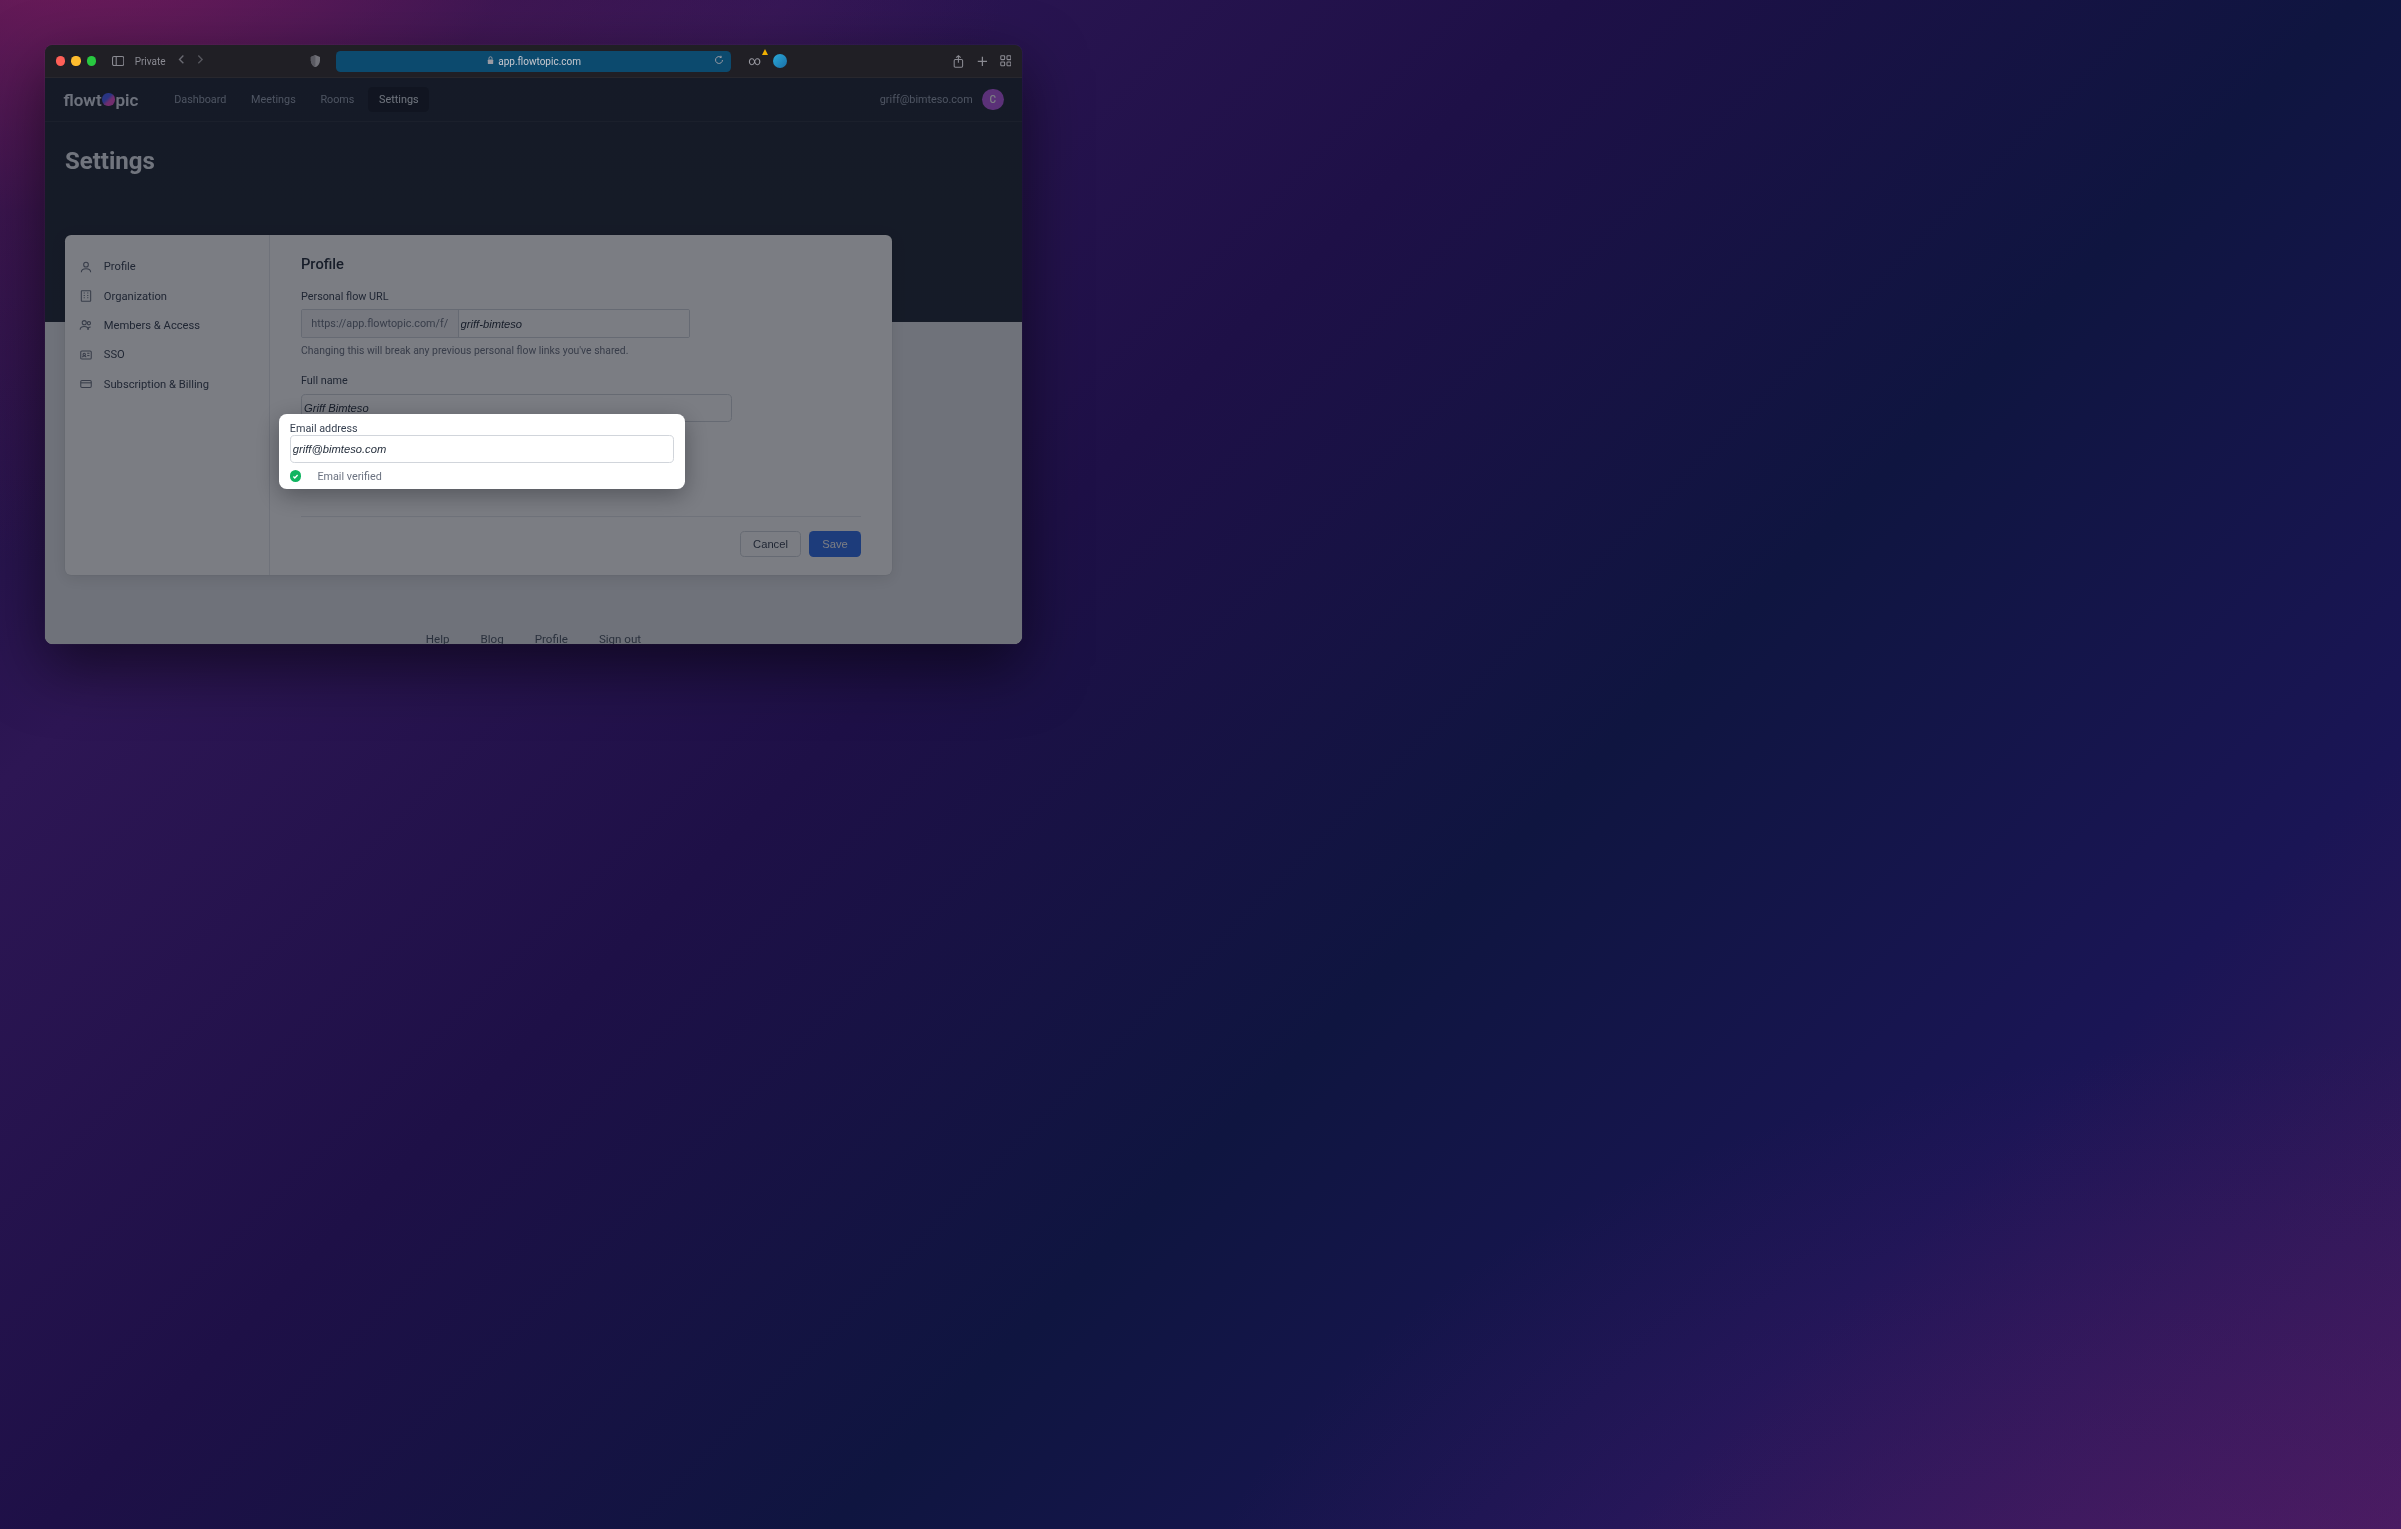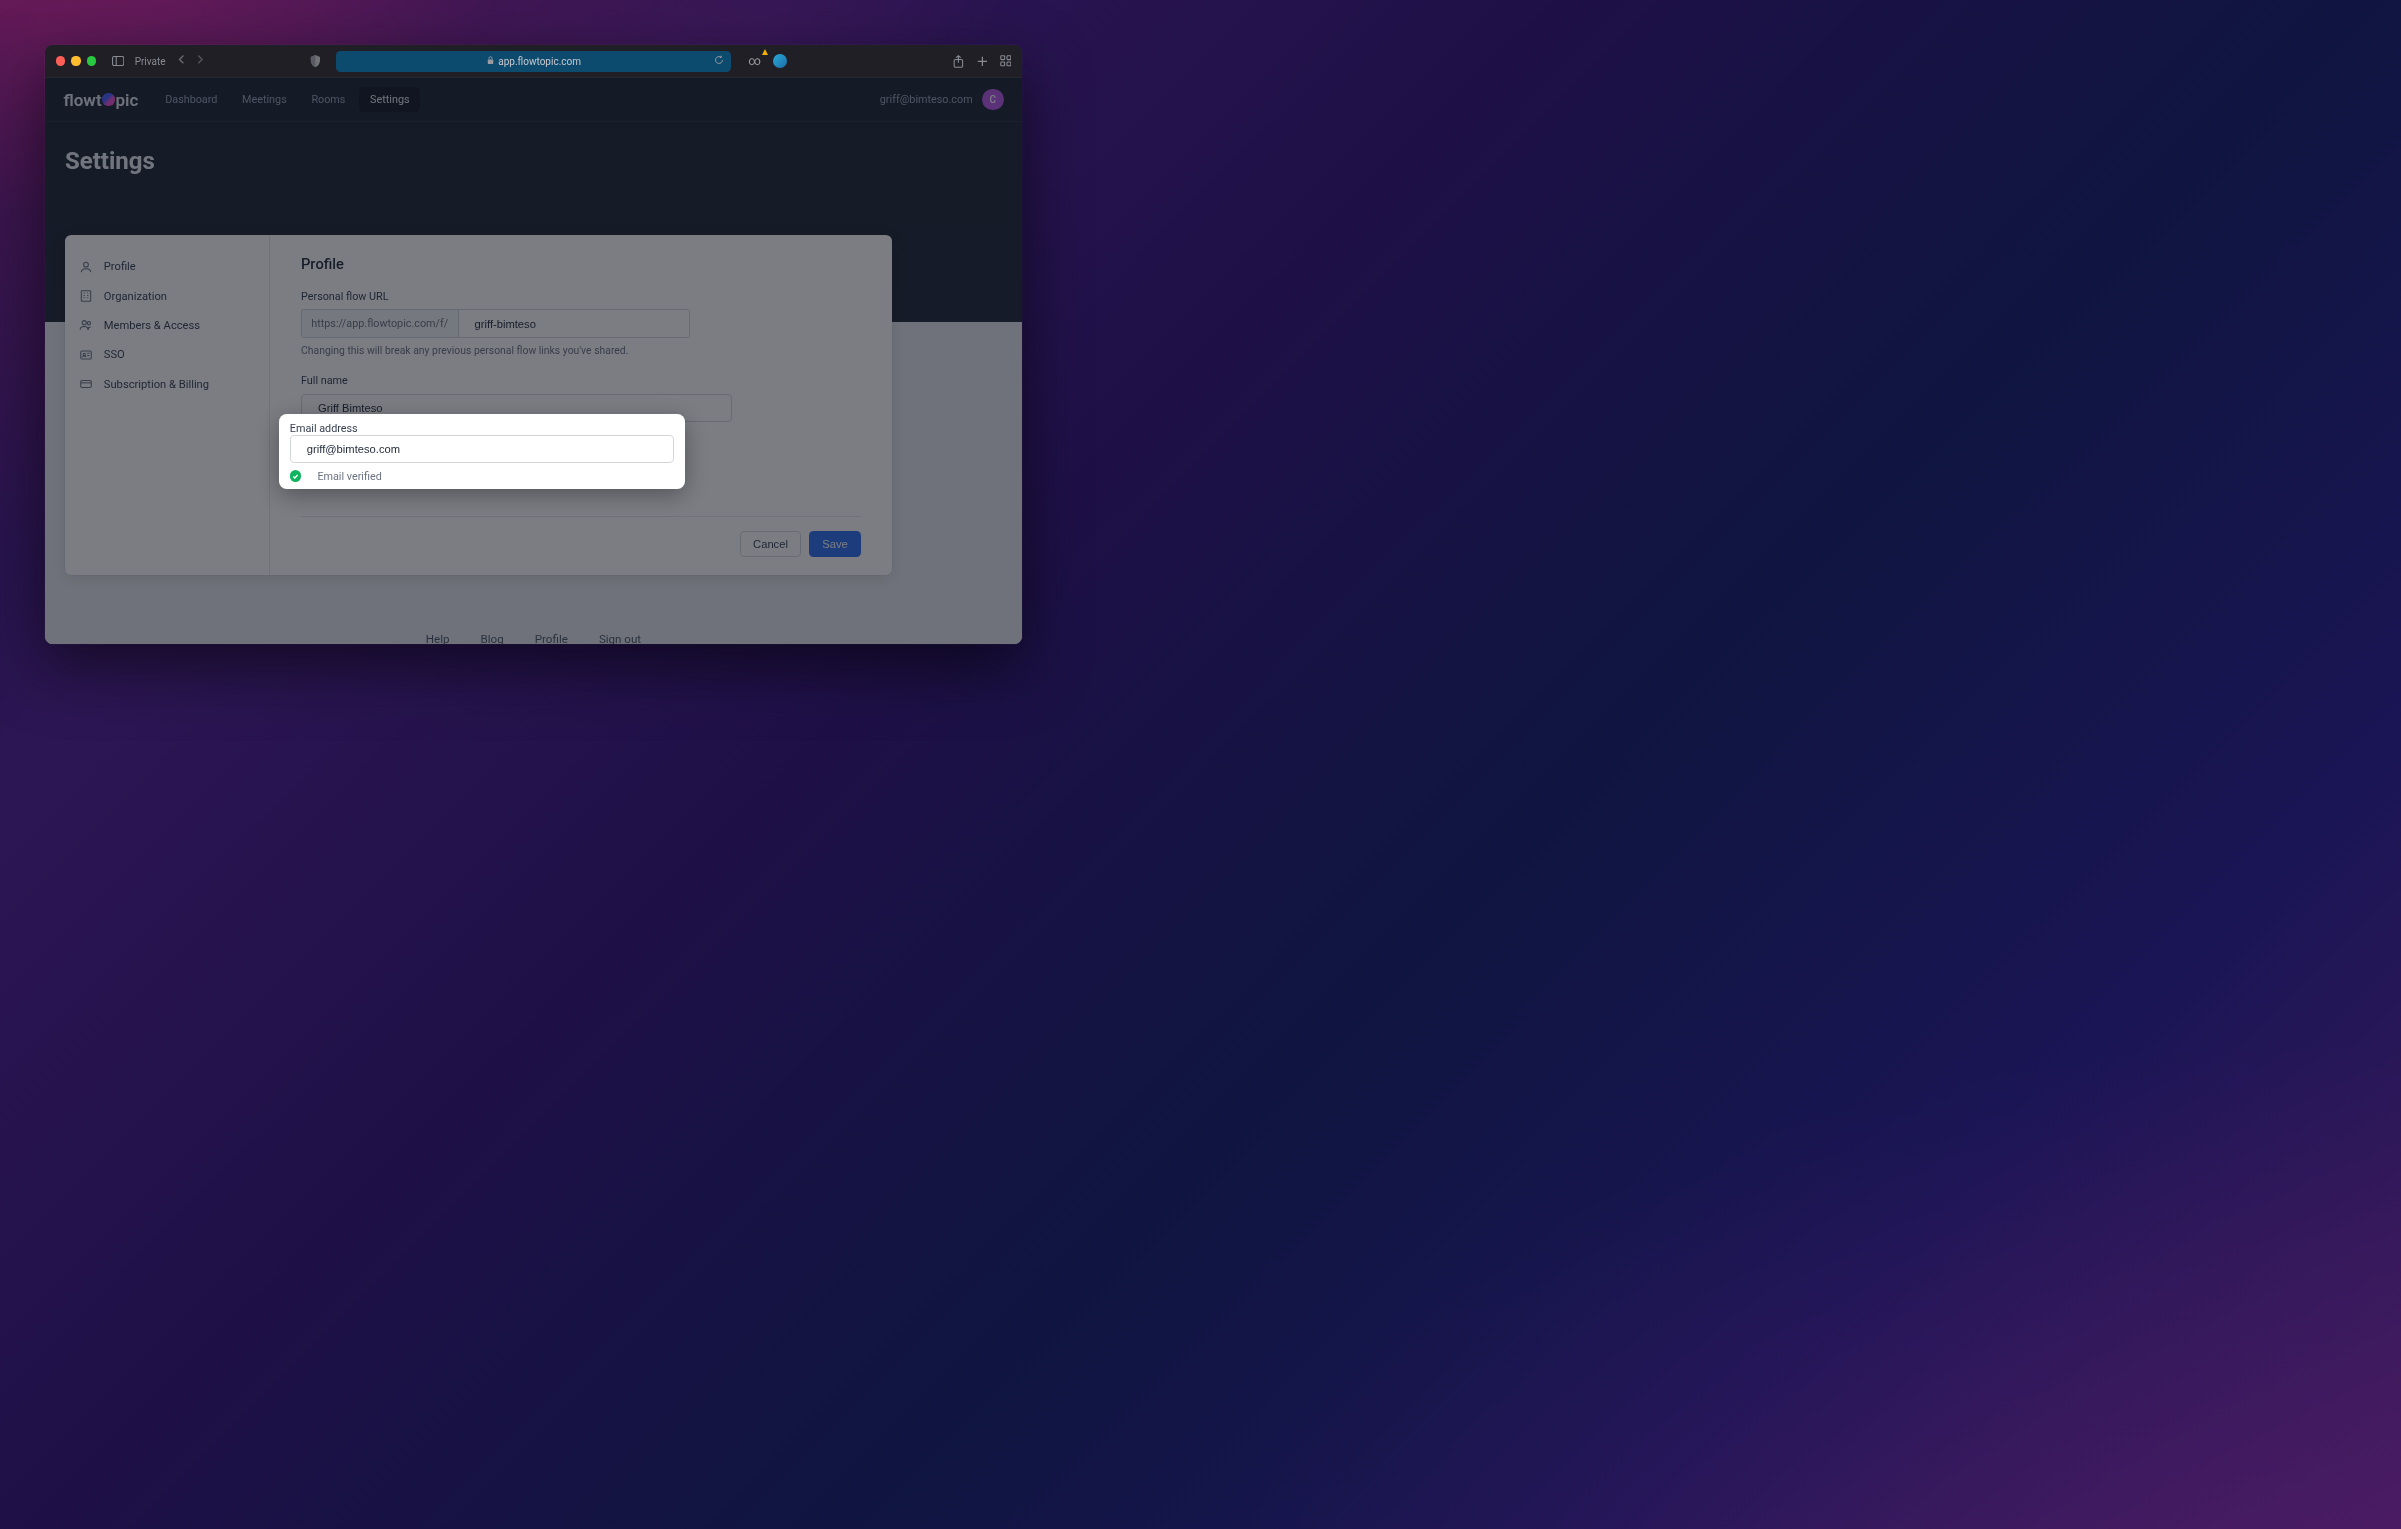--- a/index.html
+++ b/index.html
@@ -86,7 +86,7 @@
   }
   .app-nav {
     height:44px; border-bottom:0.8px solid rgba(255,255,255,0.06);
-    display:flex; align-items:center; padding:0 18.5px; gap:2px;
+    display:flex; align-items:center; padding:0 18.5px; gap:11px;
   }
   .logo { display:flex;align-items:center; font-weight:600; font-size:17px; color:#e9edf3; margin-right:14px;}
   .logo .ball { width:12.3px;height:12.3px;border-radius:50%;background:linear-gradient(135deg,#4a5fff 40%,#e94fd0 60%);display:inline-block;margin:0 0.8px;}

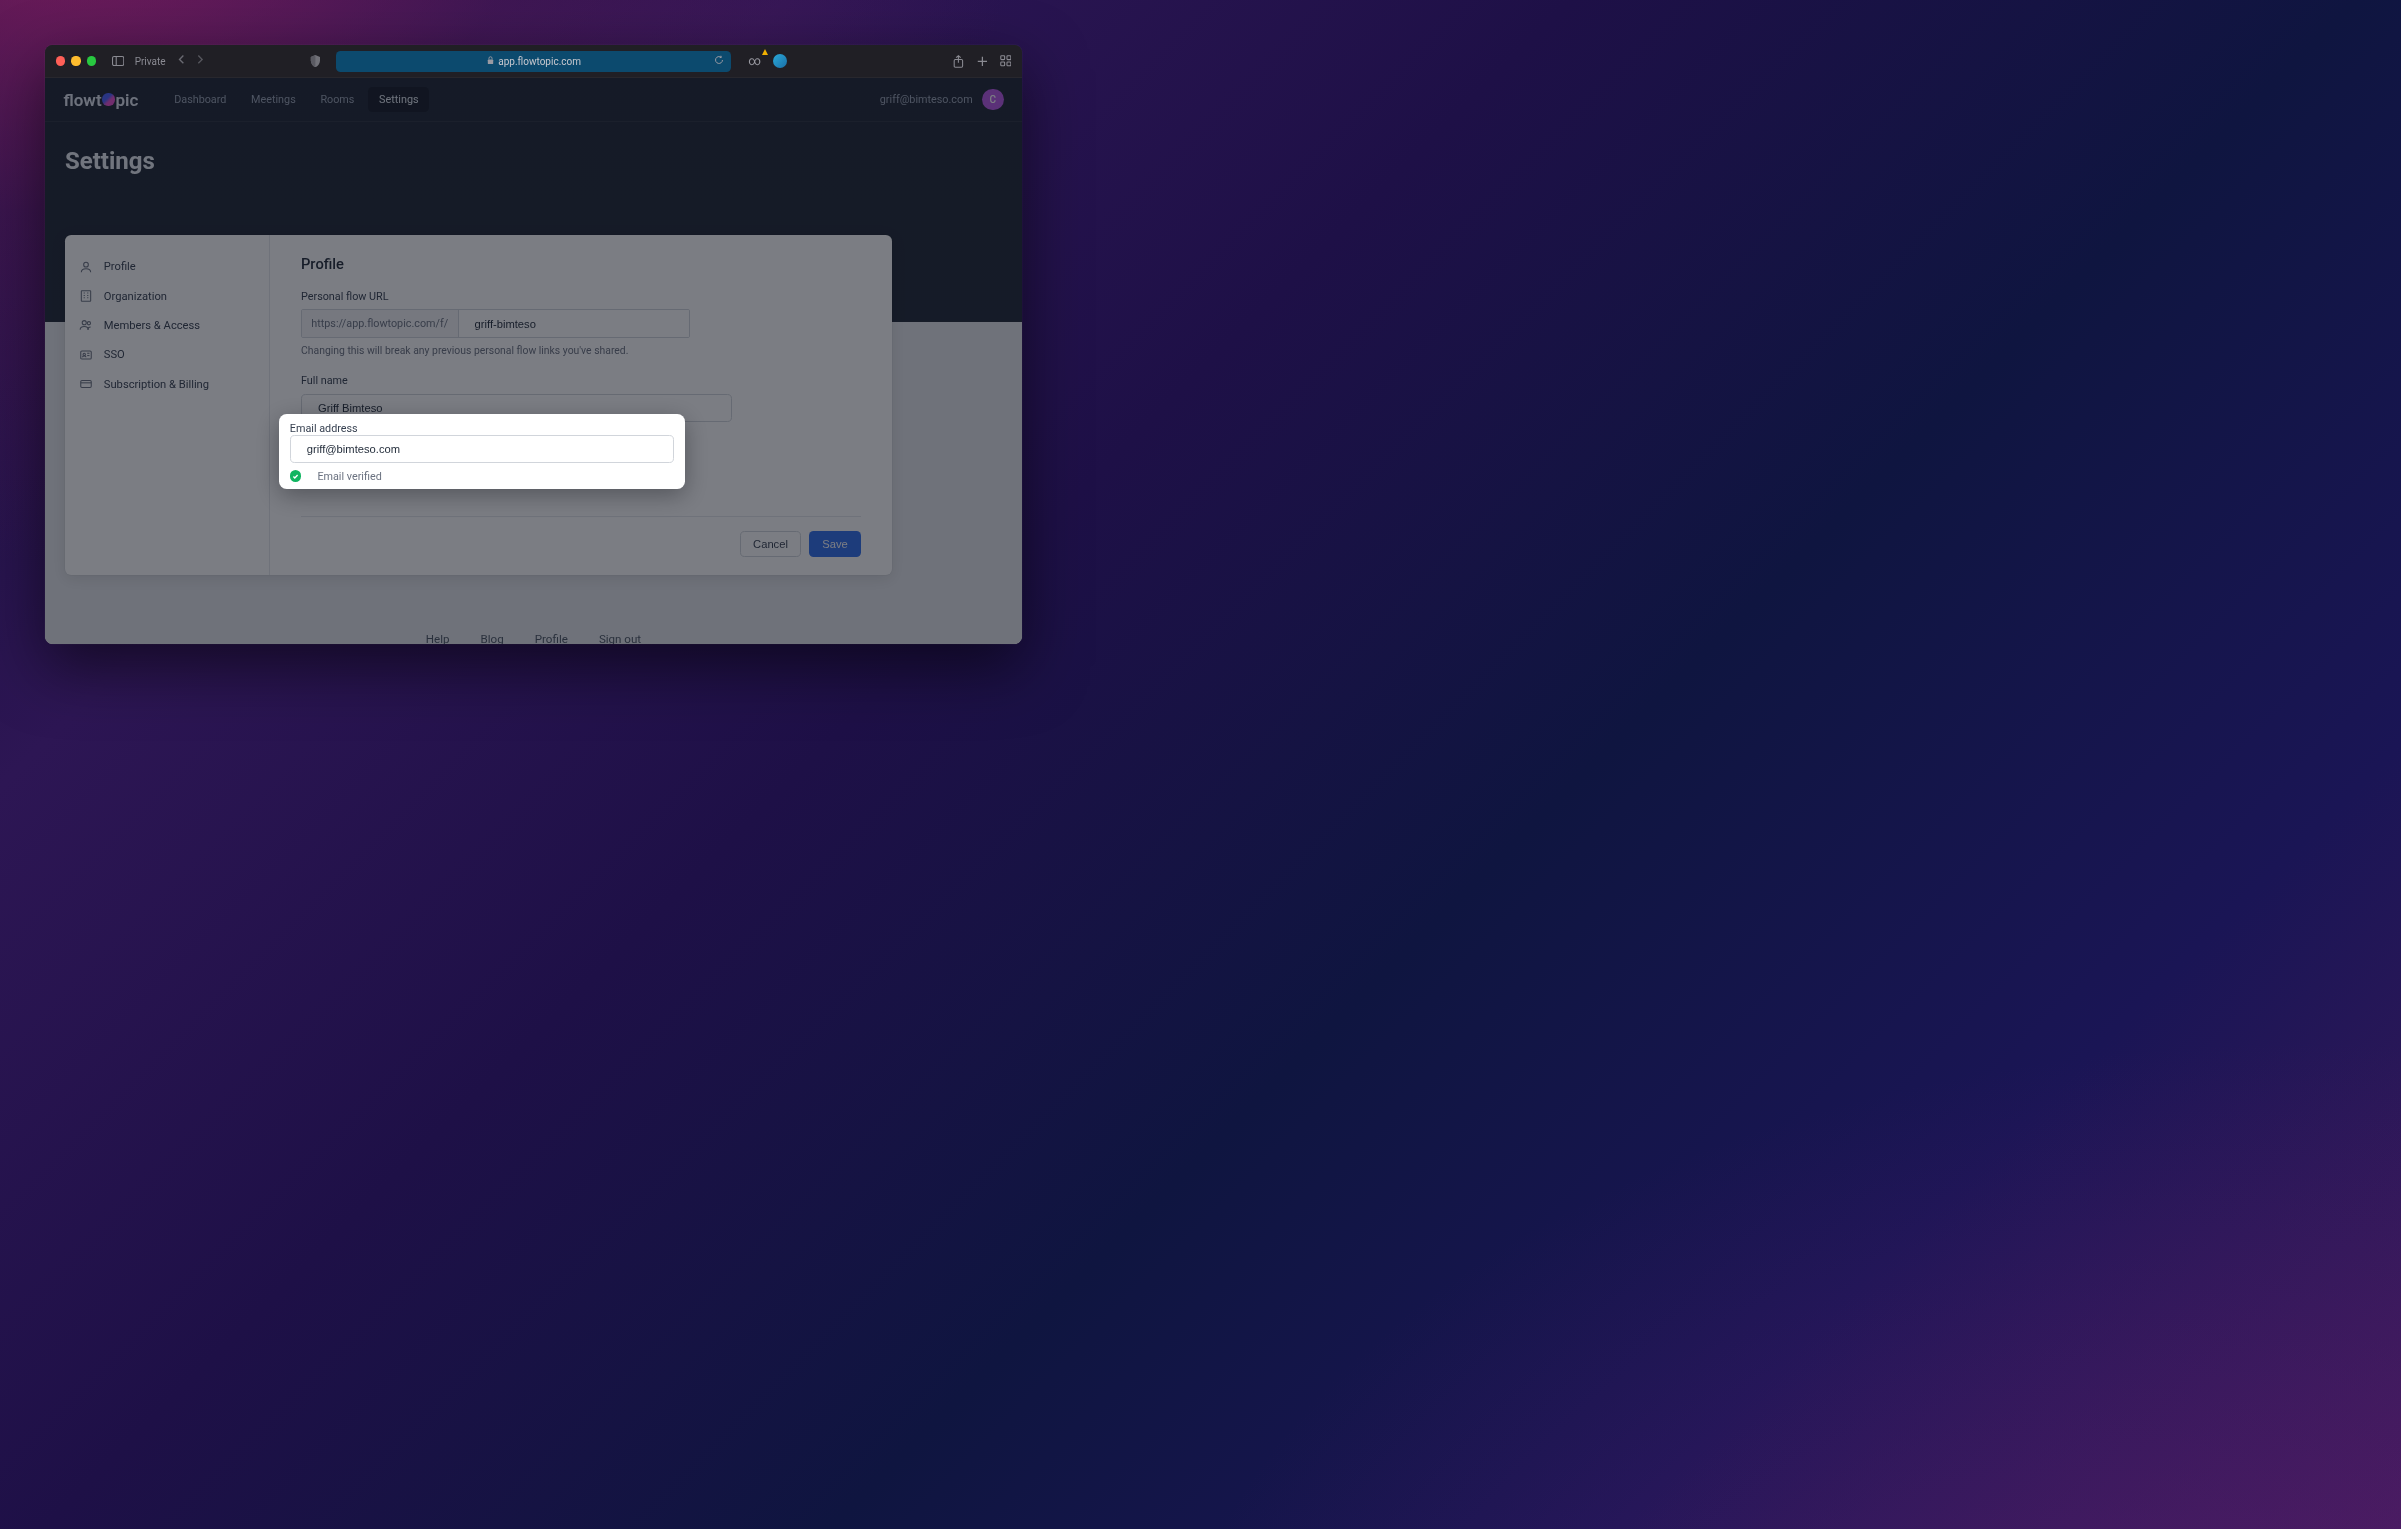--- a/index.html
+++ b/index.html
@@ -117,7 +117,7 @@
   .input-group { display:flex; border:0.8px solid #d1d5db; border-radius:2px; overflow:hidden; max-width:389px;justify-content:space-between;}
   .input-prefix { background:#f3f4f6; padding:7px 9.3px; color:#6b7280; font-size:10.8px; border-right:0.8px solid #d1d5db;}
   .input-group input, input.text-input {
-    border:none; outline:none; padding:7px 16px; font-size:11.2px; color:#1f2937; flex:1; background:#fff;
+    border:none; outline:none; padding:7px 2px; font-size:11.2px; color:#1f2937; flex:1; background:#fff;font-style:italic;
   }
   input.text-input { border:0.8px solid #d1d5db; border-radius:4.6px; width:431px; display:block;}
   .helper { color:#6b7280; font-size:10.4px; margin-top:6.2px;}

